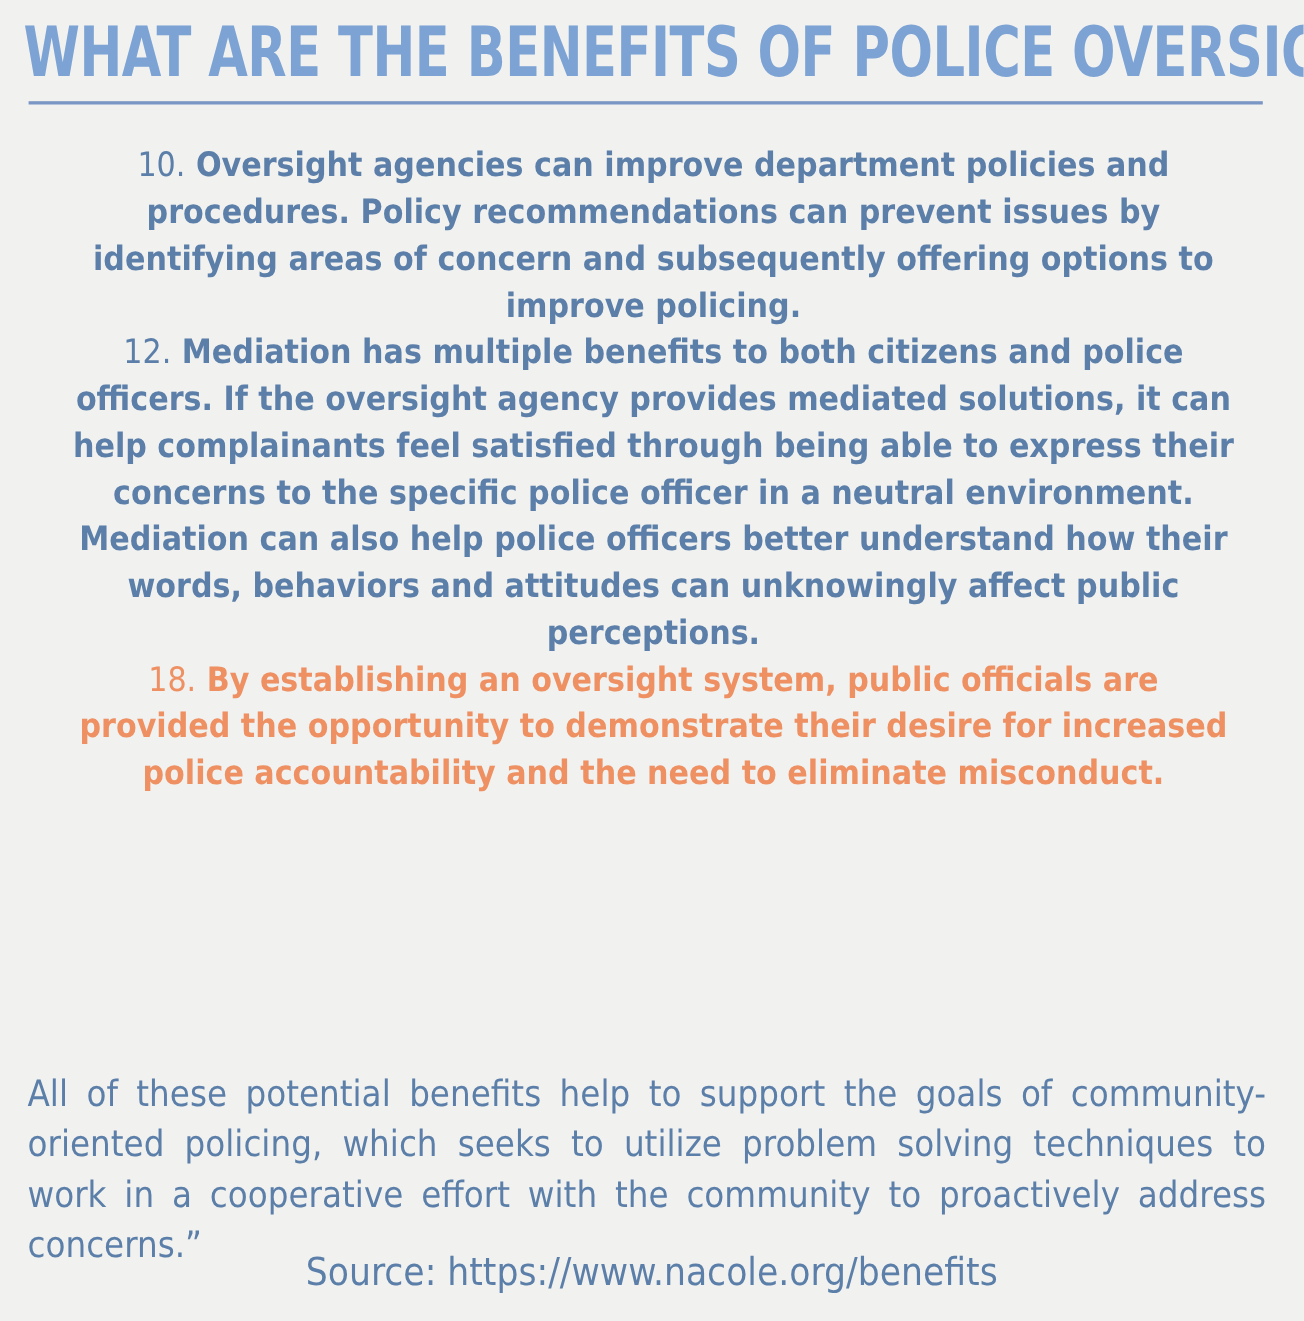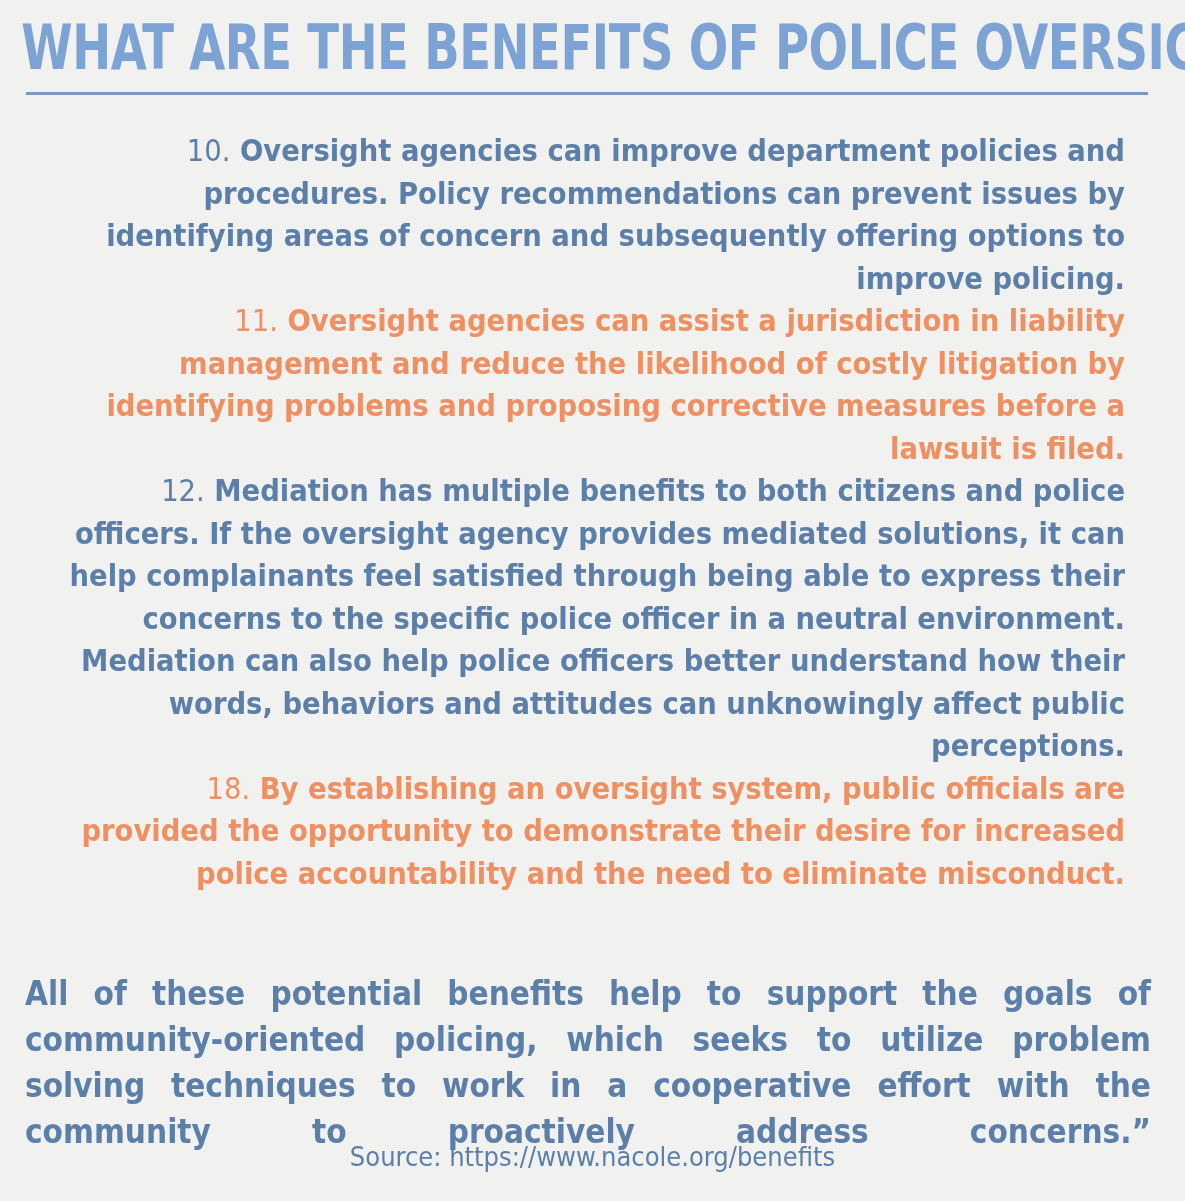--- a/index.html
+++ b/index.html
@@ -61,7 +61,7 @@
     font-size: 30.5px;
     line-height: 42.5px;
     font-weight: 700;
-    text-align: right;
+    text-align: center;
   }
   .item {
     display: block;

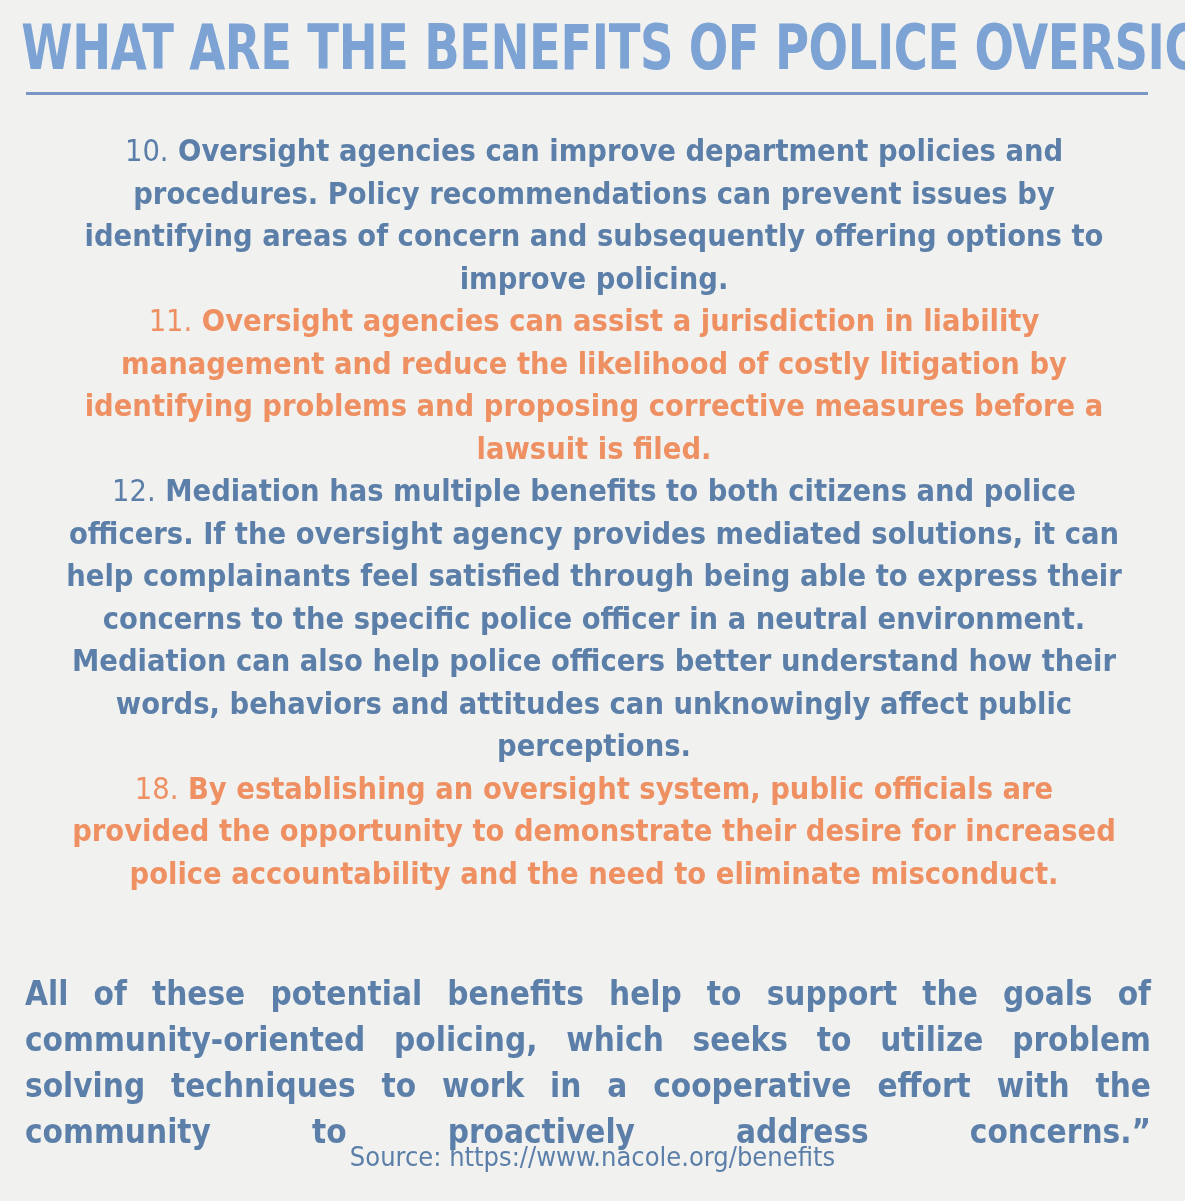--- a/index.html
+++ b/index.html
@@ -124,7 +124,6 @@
 
     <span class="item"><span class="item-num item-blue">10.</span><span class="item-blue"> <span>Oversight agencies can improve department policies and procedures. Policy recommendations can prevent issues by identifying areas of concern and subsequently offering options to improve policing.</span></span></span>
 
-    <span class="item"><span class="item-num item-orange">11.</span><span class="item-orange"> <span>Oversight agencies can assist a jurisdiction in liability management and reduce the likelihood of costly litigation by identifying problems and proposing corrective measures before a lawsuit is filed.</span></span></span>
 
     <span class="item"><span class="item-num item-blue">12.</span><span class="item-blue"> <span>Mediation has multiple benefits to both citizens and police officers. If the oversight agency provides mediated solutions, it can help complainants feel satisfied through being able to express their concerns to the specific police officer in a neutral environment. Mediation can also help police officers better understand how their words, behaviors and attitudes can unknowingly affect public perceptions.</span></span></span>
 

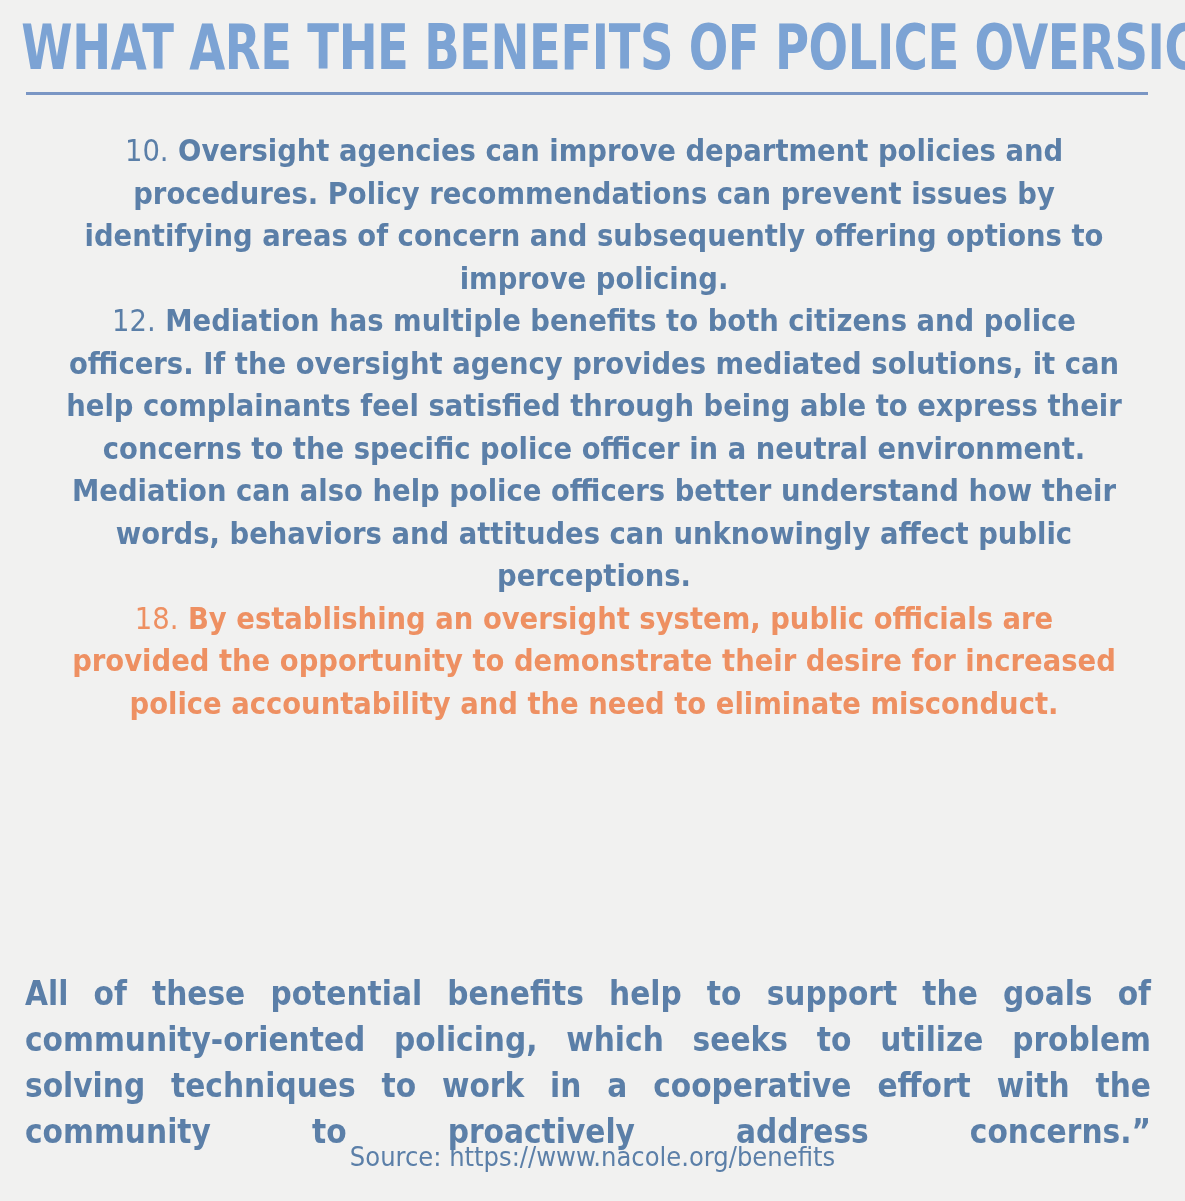--- a/index.html
+++ b/index.html
@@ -86,7 +86,7 @@
     font-family: "Liberation Sans Narrow", "DejaVu Sans Condensed", "Liberation Sans", sans-serif;
     font-size: 33px;
     line-height: 46px;
-    font-weight: 700;
+    font-weight: 400;
     text-align: justify;
     text-justify: inter-word;
   }

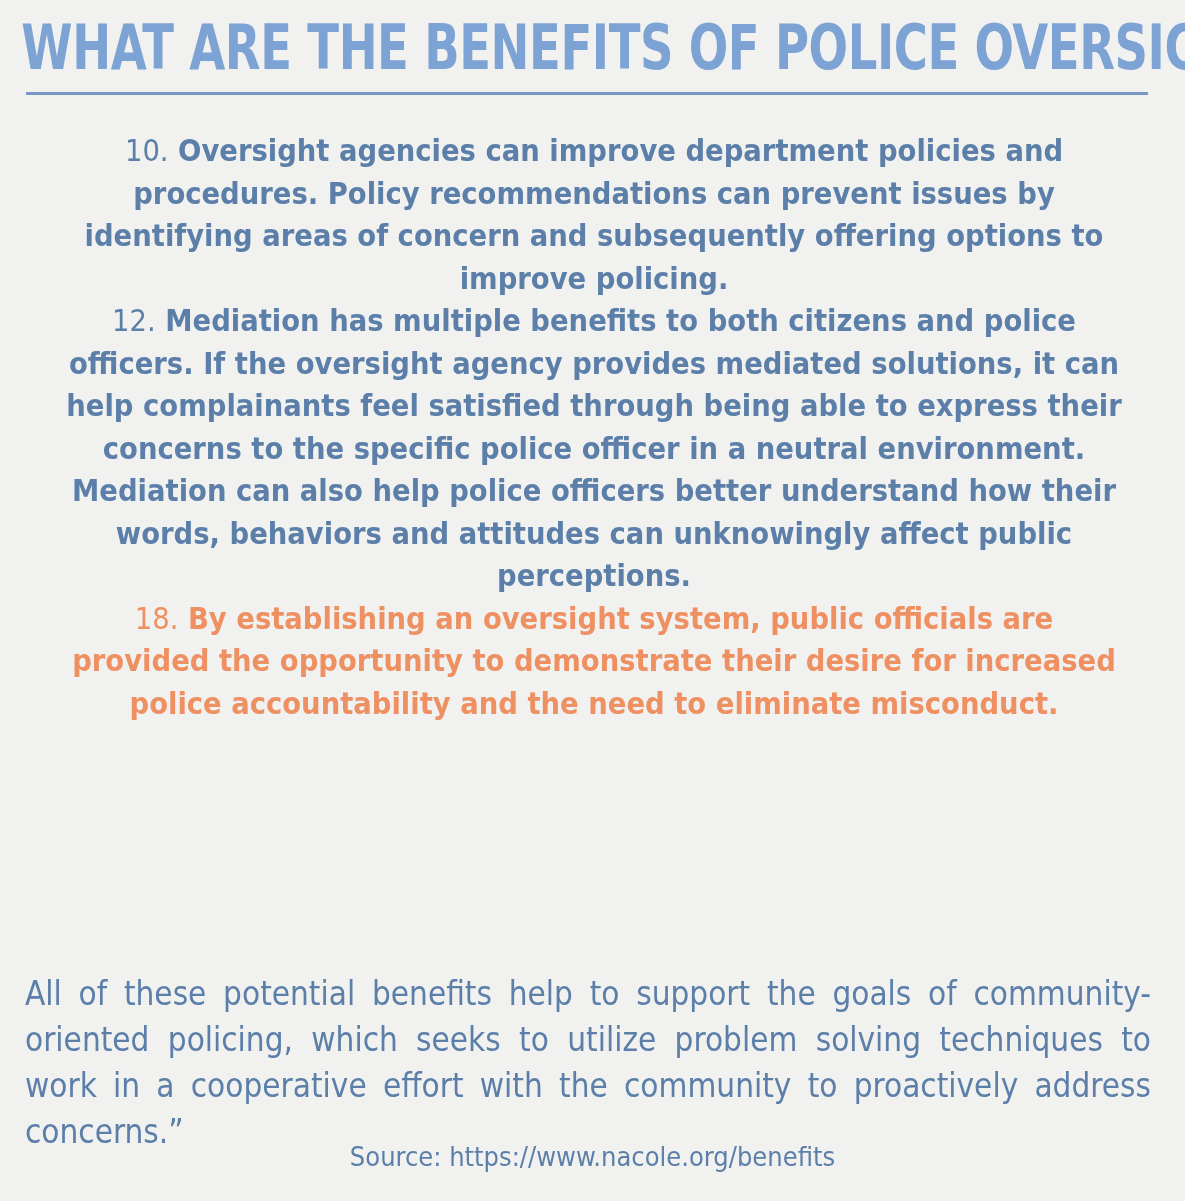--- a/index.html
+++ b/index.html
@@ -105,7 +105,7 @@
     text-align: center;
     color: #5b7fa8;
     font-family: "Liberation Sans Narrow", "DejaVu Sans Condensed", "Liberation Sans", sans-serif;
-    font-size: 27px;
+    font-size: 35px;
     line-height: 34px;
     font-weight: 400;
   }

